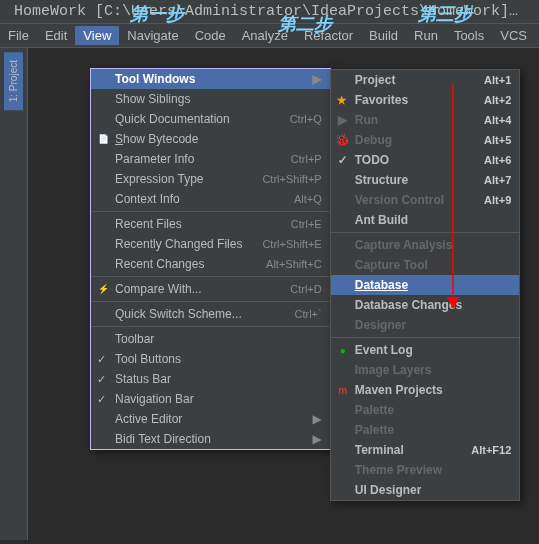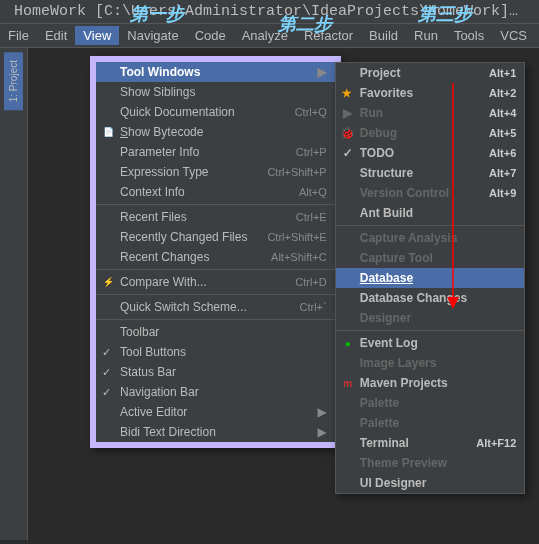--- a/index.html
+++ b/index.html
@@ -90,10 +90,10 @@
     
     .dropdown-menu {
       position: absolute;
-      top: 8px;
+      top: 20px;
       left: 62px;
       background: #3c3f41;
-      border: 6px solid #c4b5fd;
+      border: 1px solid #c4b5fd;
       box-shadow: 3px 3px 8px rgba(0,0,0,0.5);
       min-width: 220px;
       z-index: 100;

